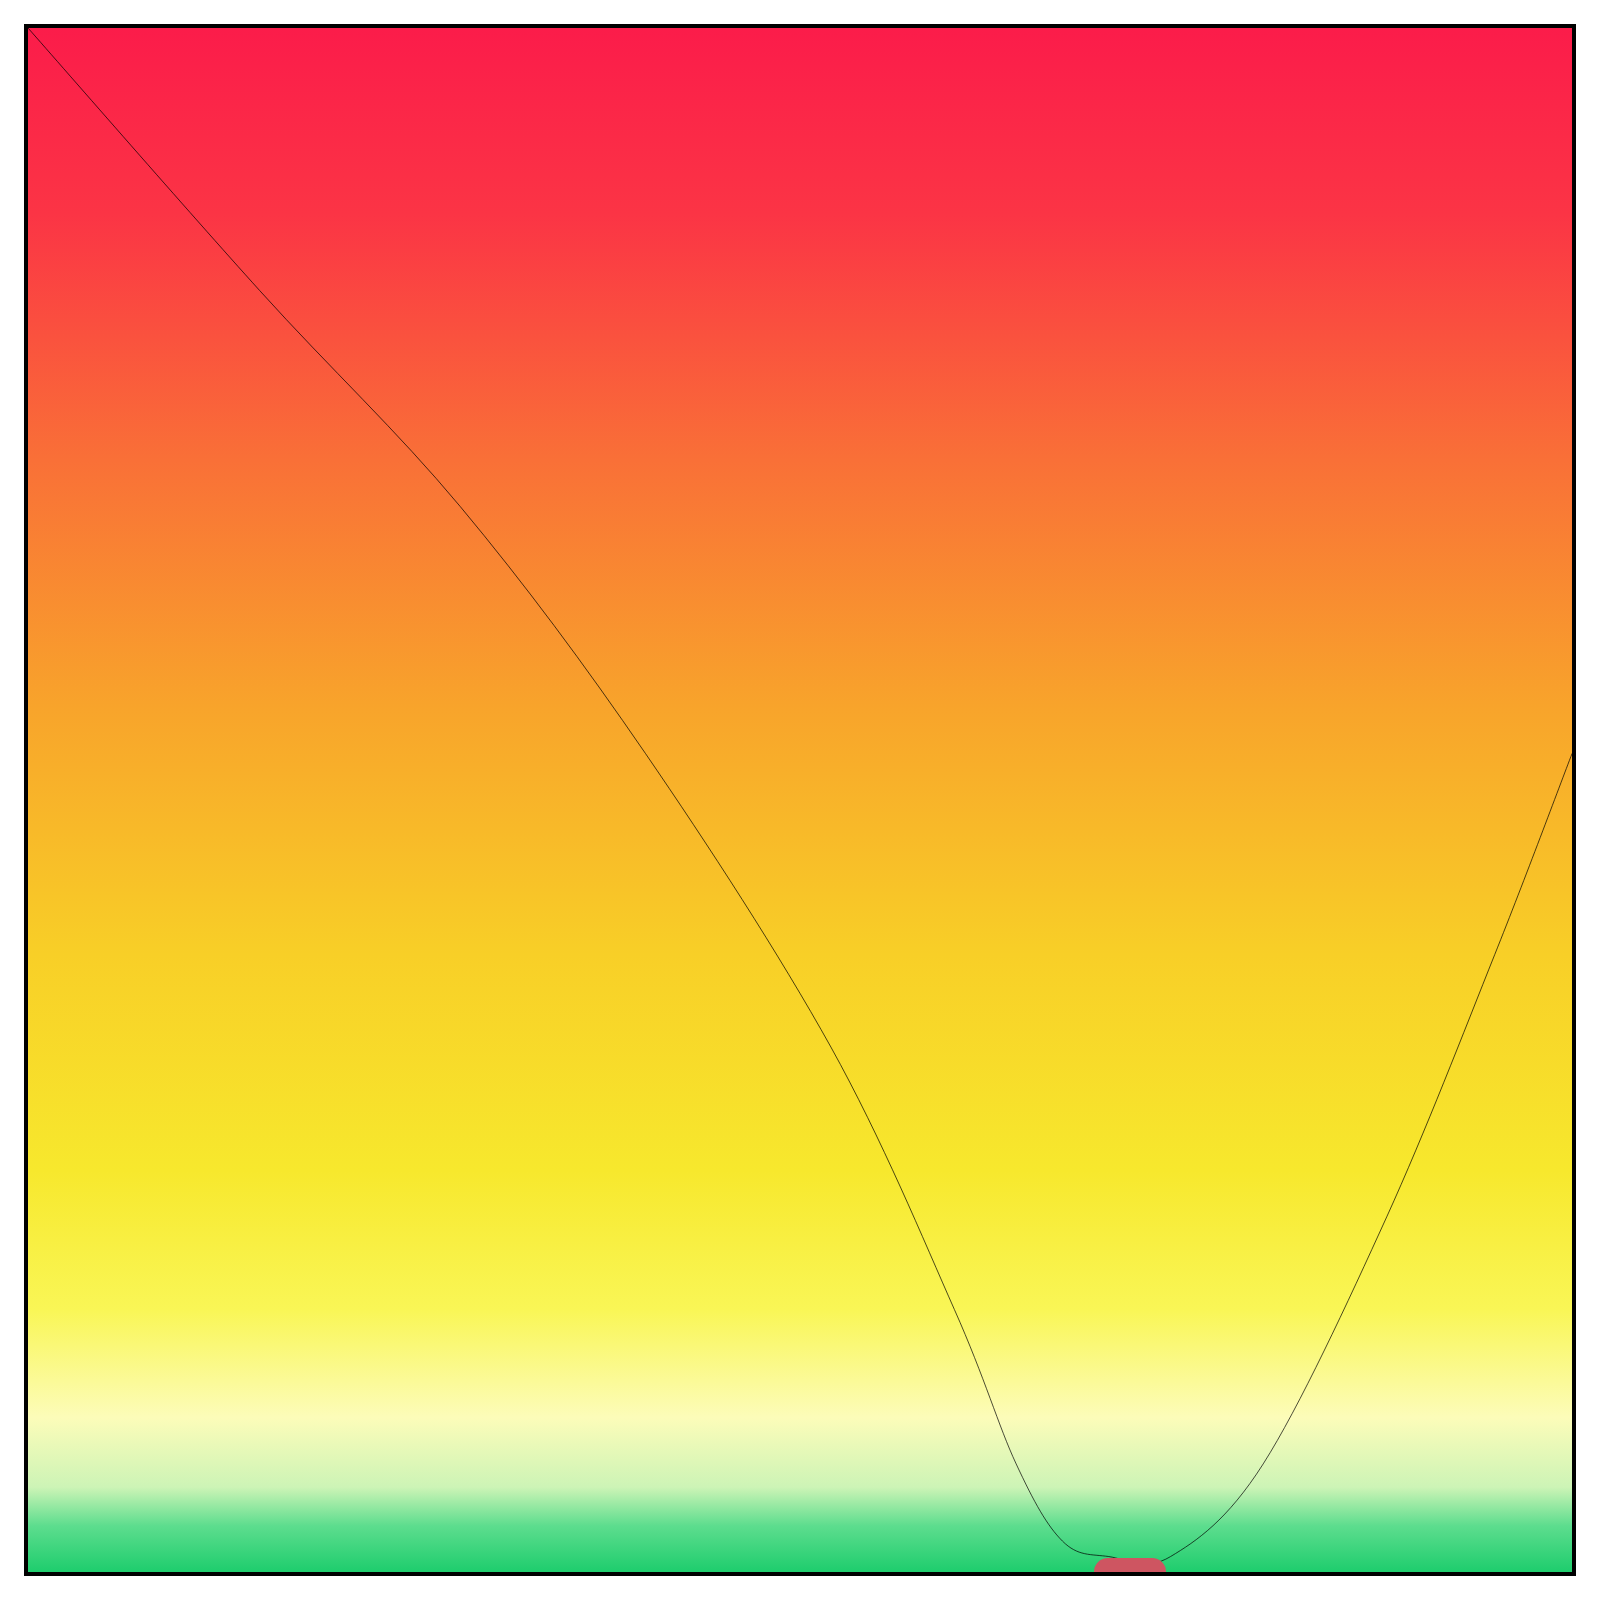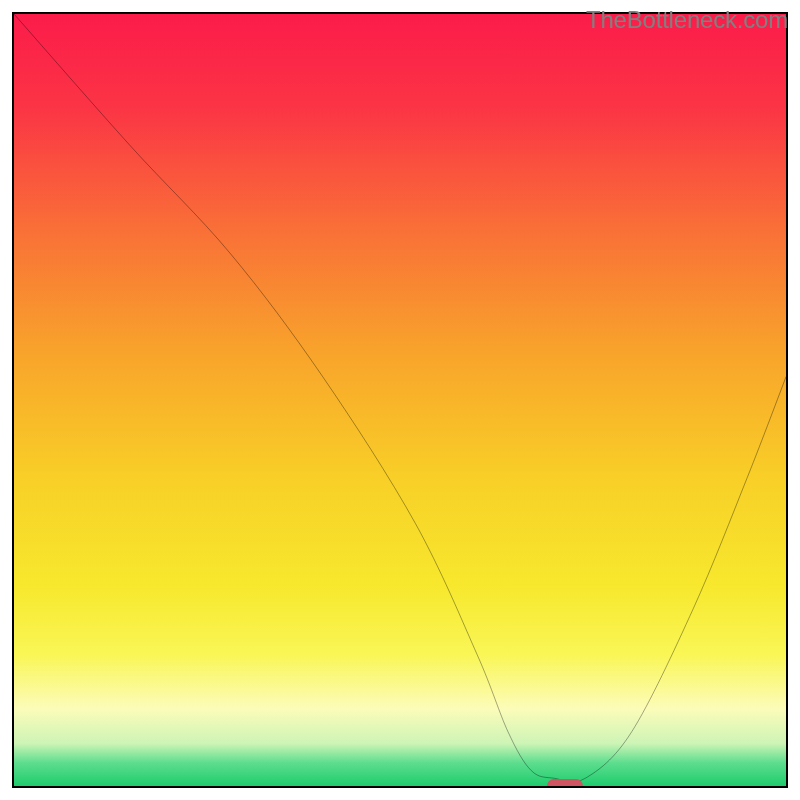--- a/index.html
+++ b/index.html
@@ -93,7 +93,6 @@
     <div class="marker" id="marker" style="left: 550.96px; top: 772.12px; background: rgb(206, 85, 97);"></div>
   </div>
 
-  <div class="wm">TheBottleneck.com</div>
 </div>
 
 </body></html>

